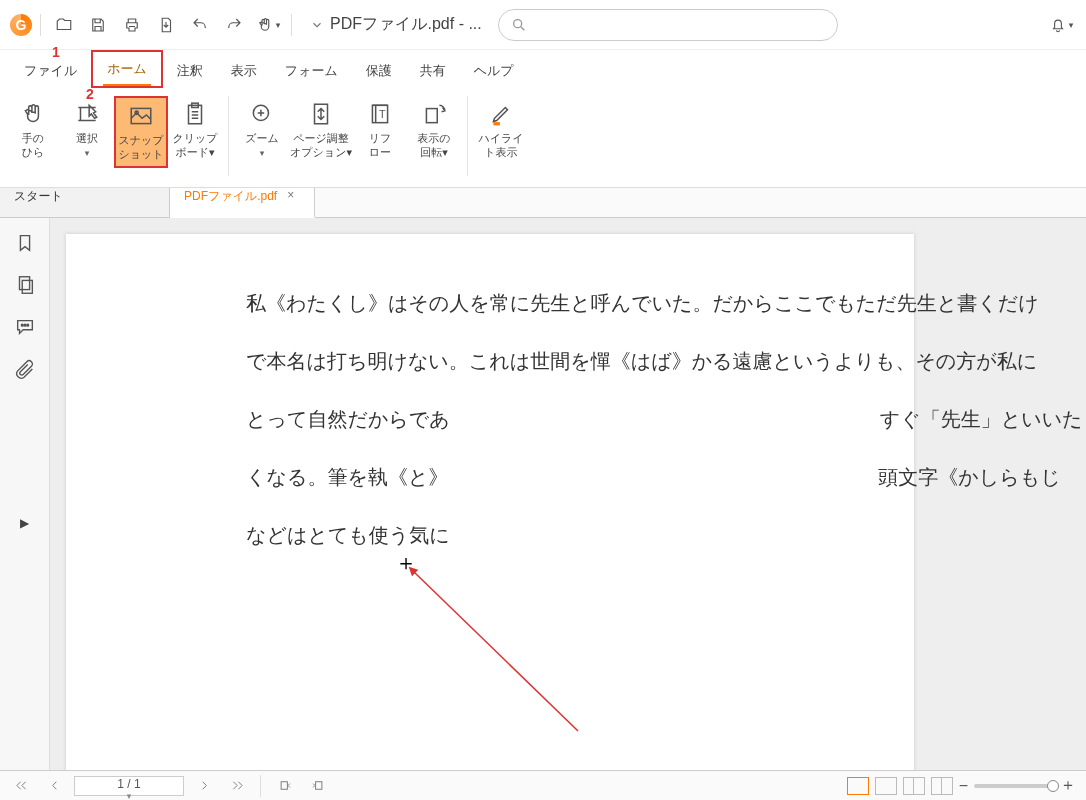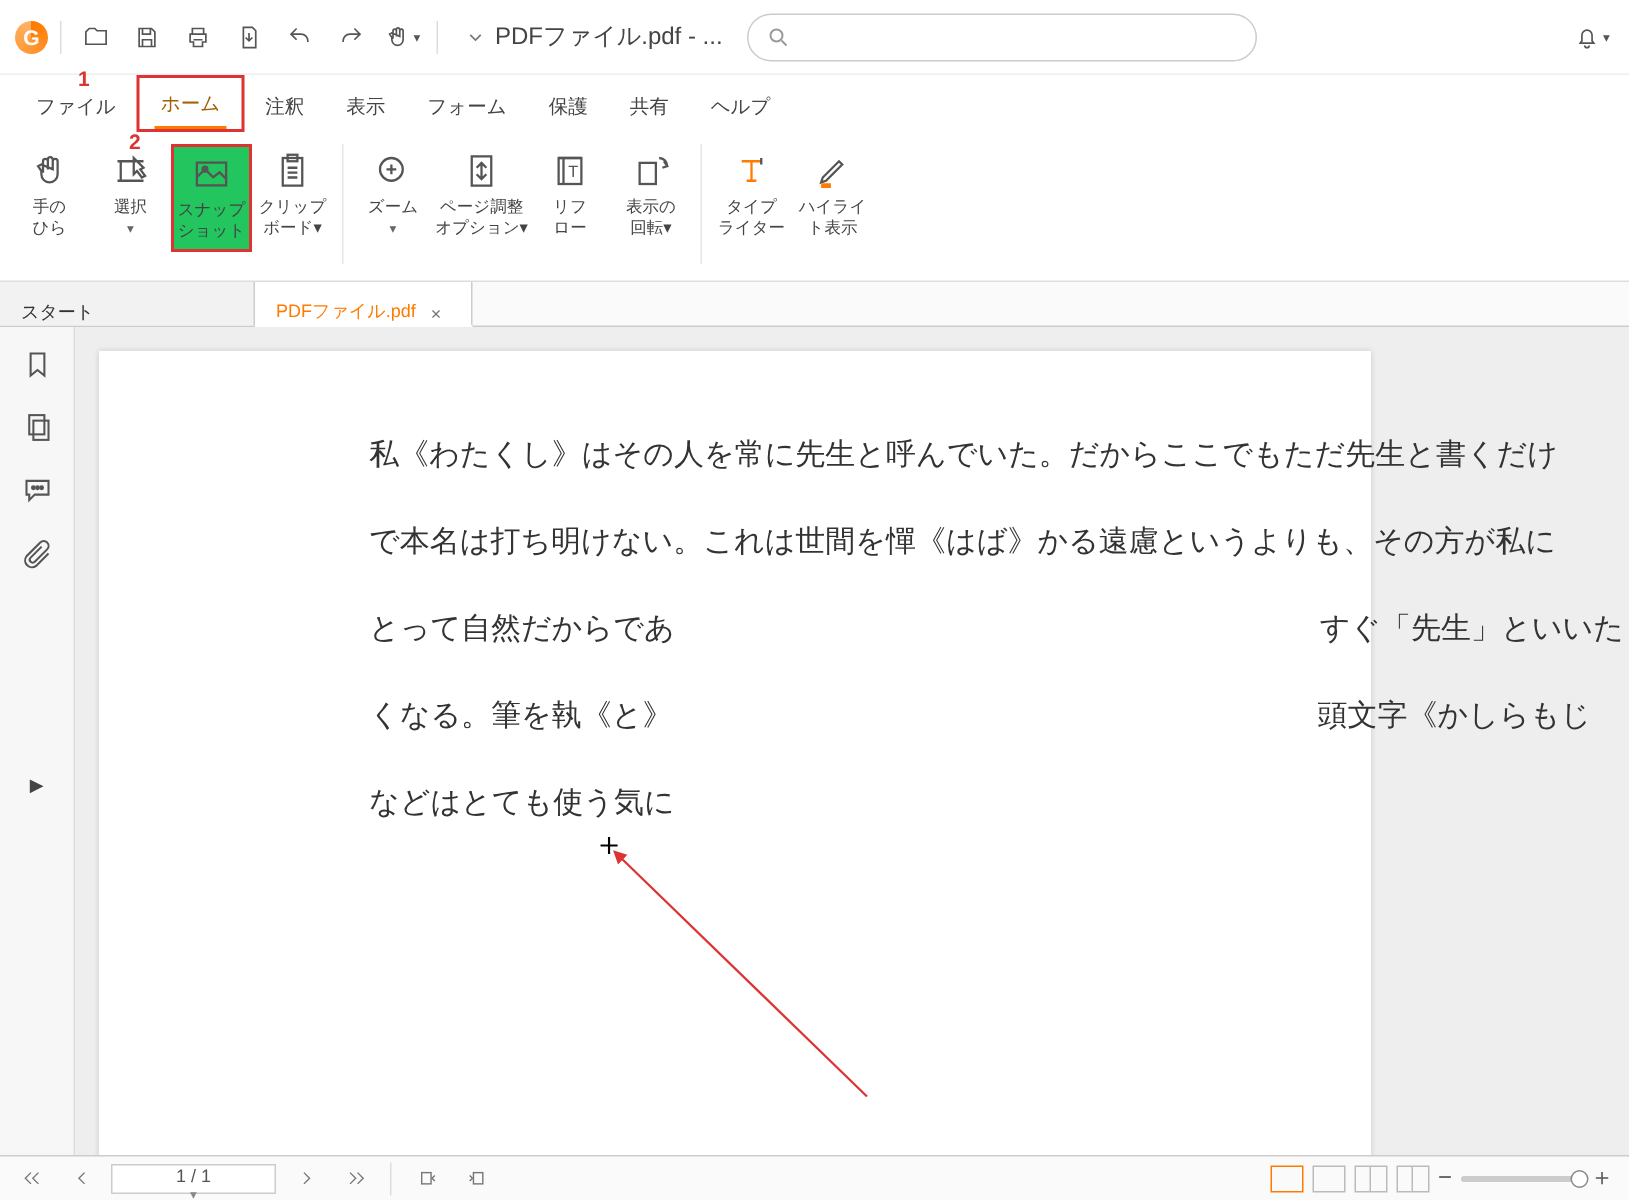--- a/index.html
+++ b/index.html
@@ -31,7 +31,7 @@
 .rbtn .ric { width:28px; height:28px; display:flex; align-items:center; justify-content:center;}
 .rbtn svg { stroke:#555; stroke-width:1.4; fill:none; }
 .rbtn .caret { font-size:9px; color:#666;}
-.rbtn.boxed { border:2px solid #d33; background:#22c55e; }
+.rbtn.boxed { border:2px solid #d33; background:#fdba74; }
 .ribbon .sep { width:1px; height:80px; background:#e5e5e5; margin:0 6px;}
 
 

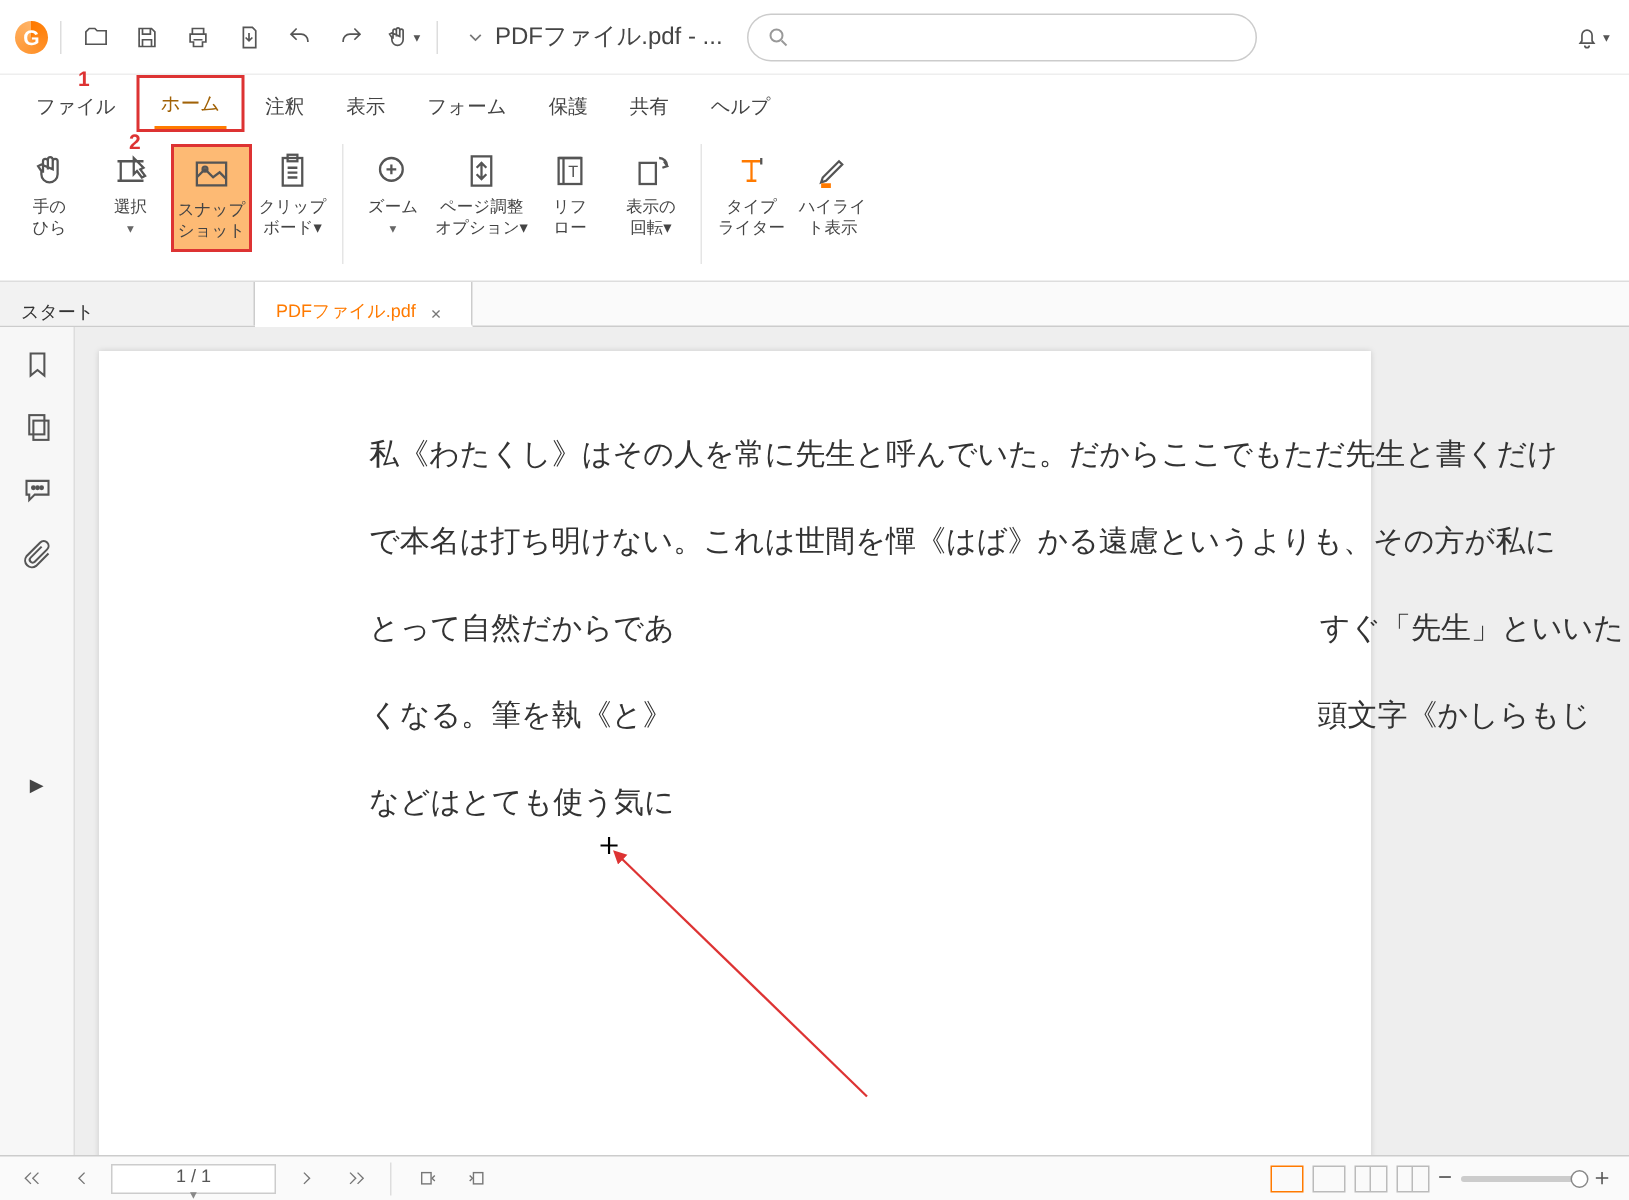--- a/index.html
+++ b/index.html
@@ -231,15 +231,6 @@
 
   <div class="sep"></div>
 
-  <div class="rbtn">
-    <div class="ric">
-        <svg width="26" height="26" viewBox="0 0 24 24">
-          <path d="M6 6h12M12 6v12M9 18h6" stroke="#ff7a00"></path>
-          <path d="M18 4v4" stroke="#555"></path>
-        </svg>
-      </div>
-    <div><span>タイプ</span><br><span>ライター</span></div>
-  </div>
 
   <div class="rbtn">
     <div class="ric">

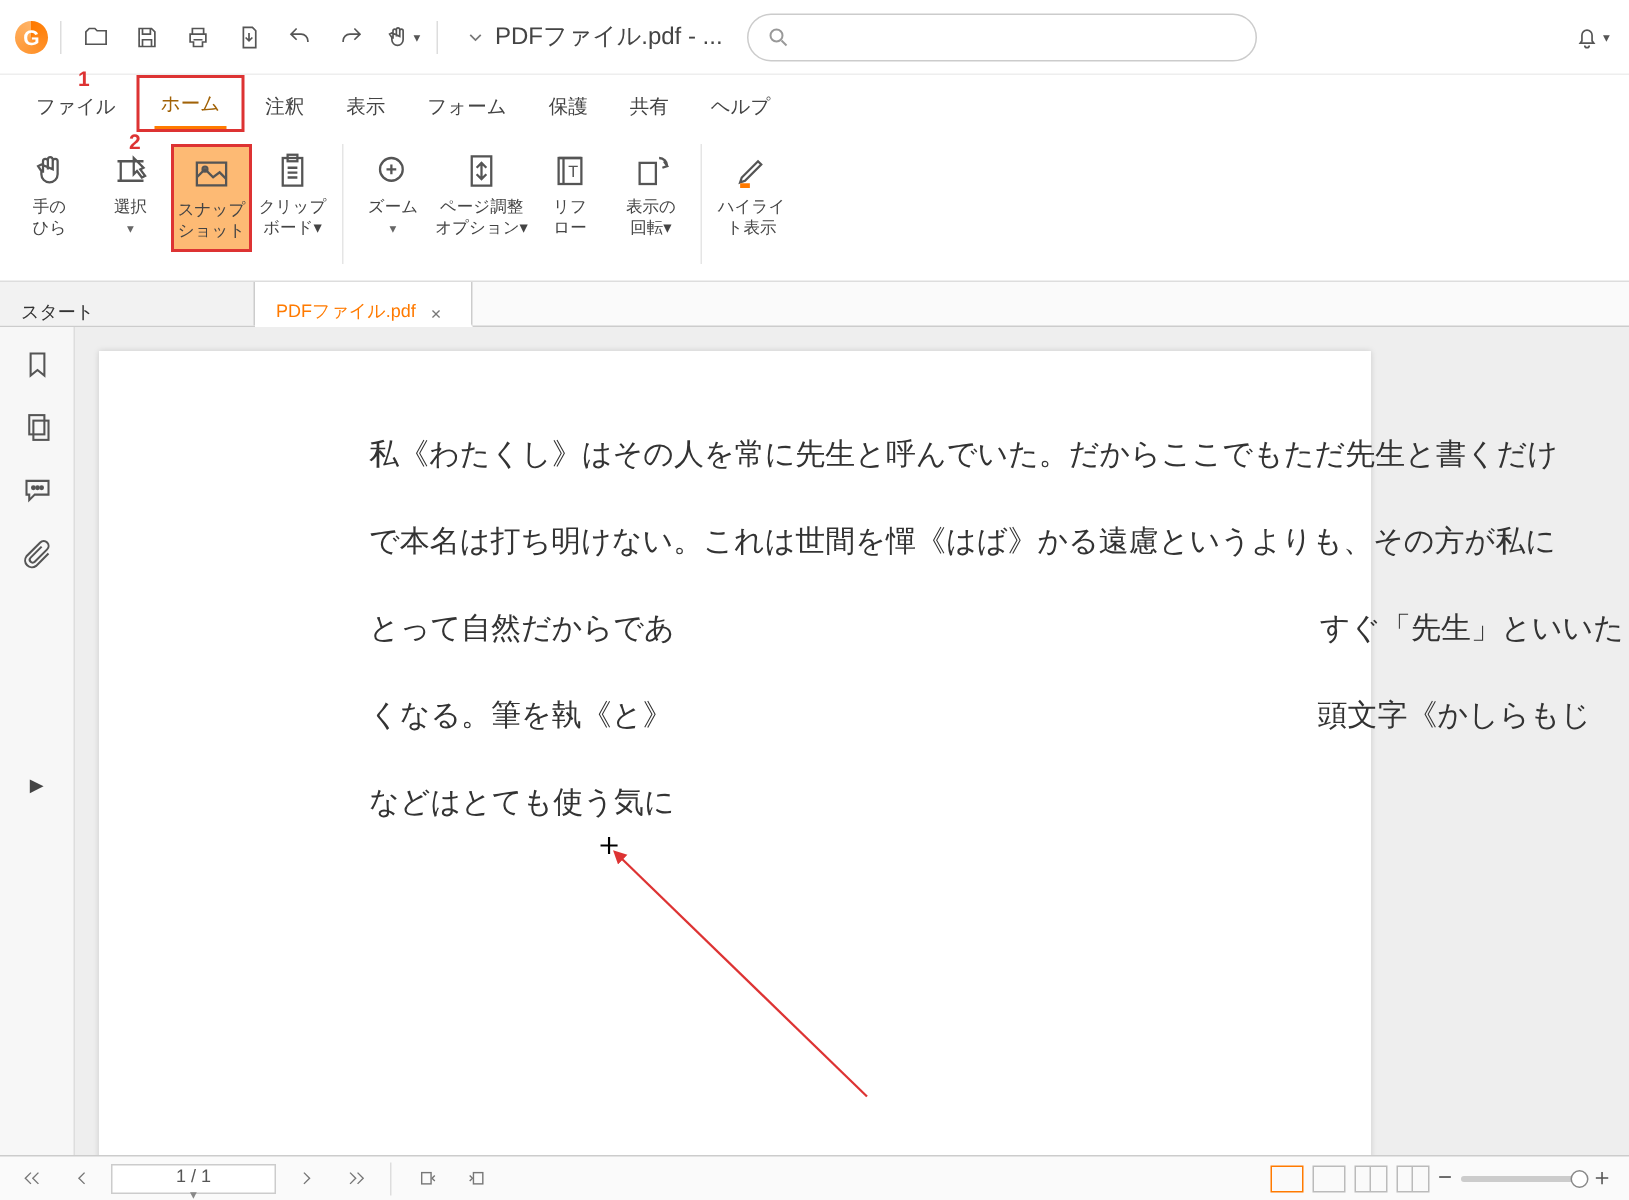--- a/index.html
+++ b/index.html
@@ -36,7 +36,7 @@
 
 
 .doctabs { height: 30px; border-bottom:1px solid #ccc; display:flex; align-items:stretch; background:#fafafa;}
-.dtab { padding:0 20px 0 14px; display:flex; align-items:flex-end; gap:10px; font-size:12px; border-right:1px solid #ccc; background:#fff; position:relative;}
+.dtab { padding:0 20px 0 14px; display:flex; align-items:flex-start; gap:10px; font-size:12px; border-right:1px solid #ccc; background:#fff; position:relative;}
 .dtab.start { min-width:170px; background:#f2f2f2;}
 .dtab.active { color:#ff7a00; border-bottom:2px solid #fff; margin-bottom:-1px;}
 .dtab .close { color:#777; cursor:pointer;}

